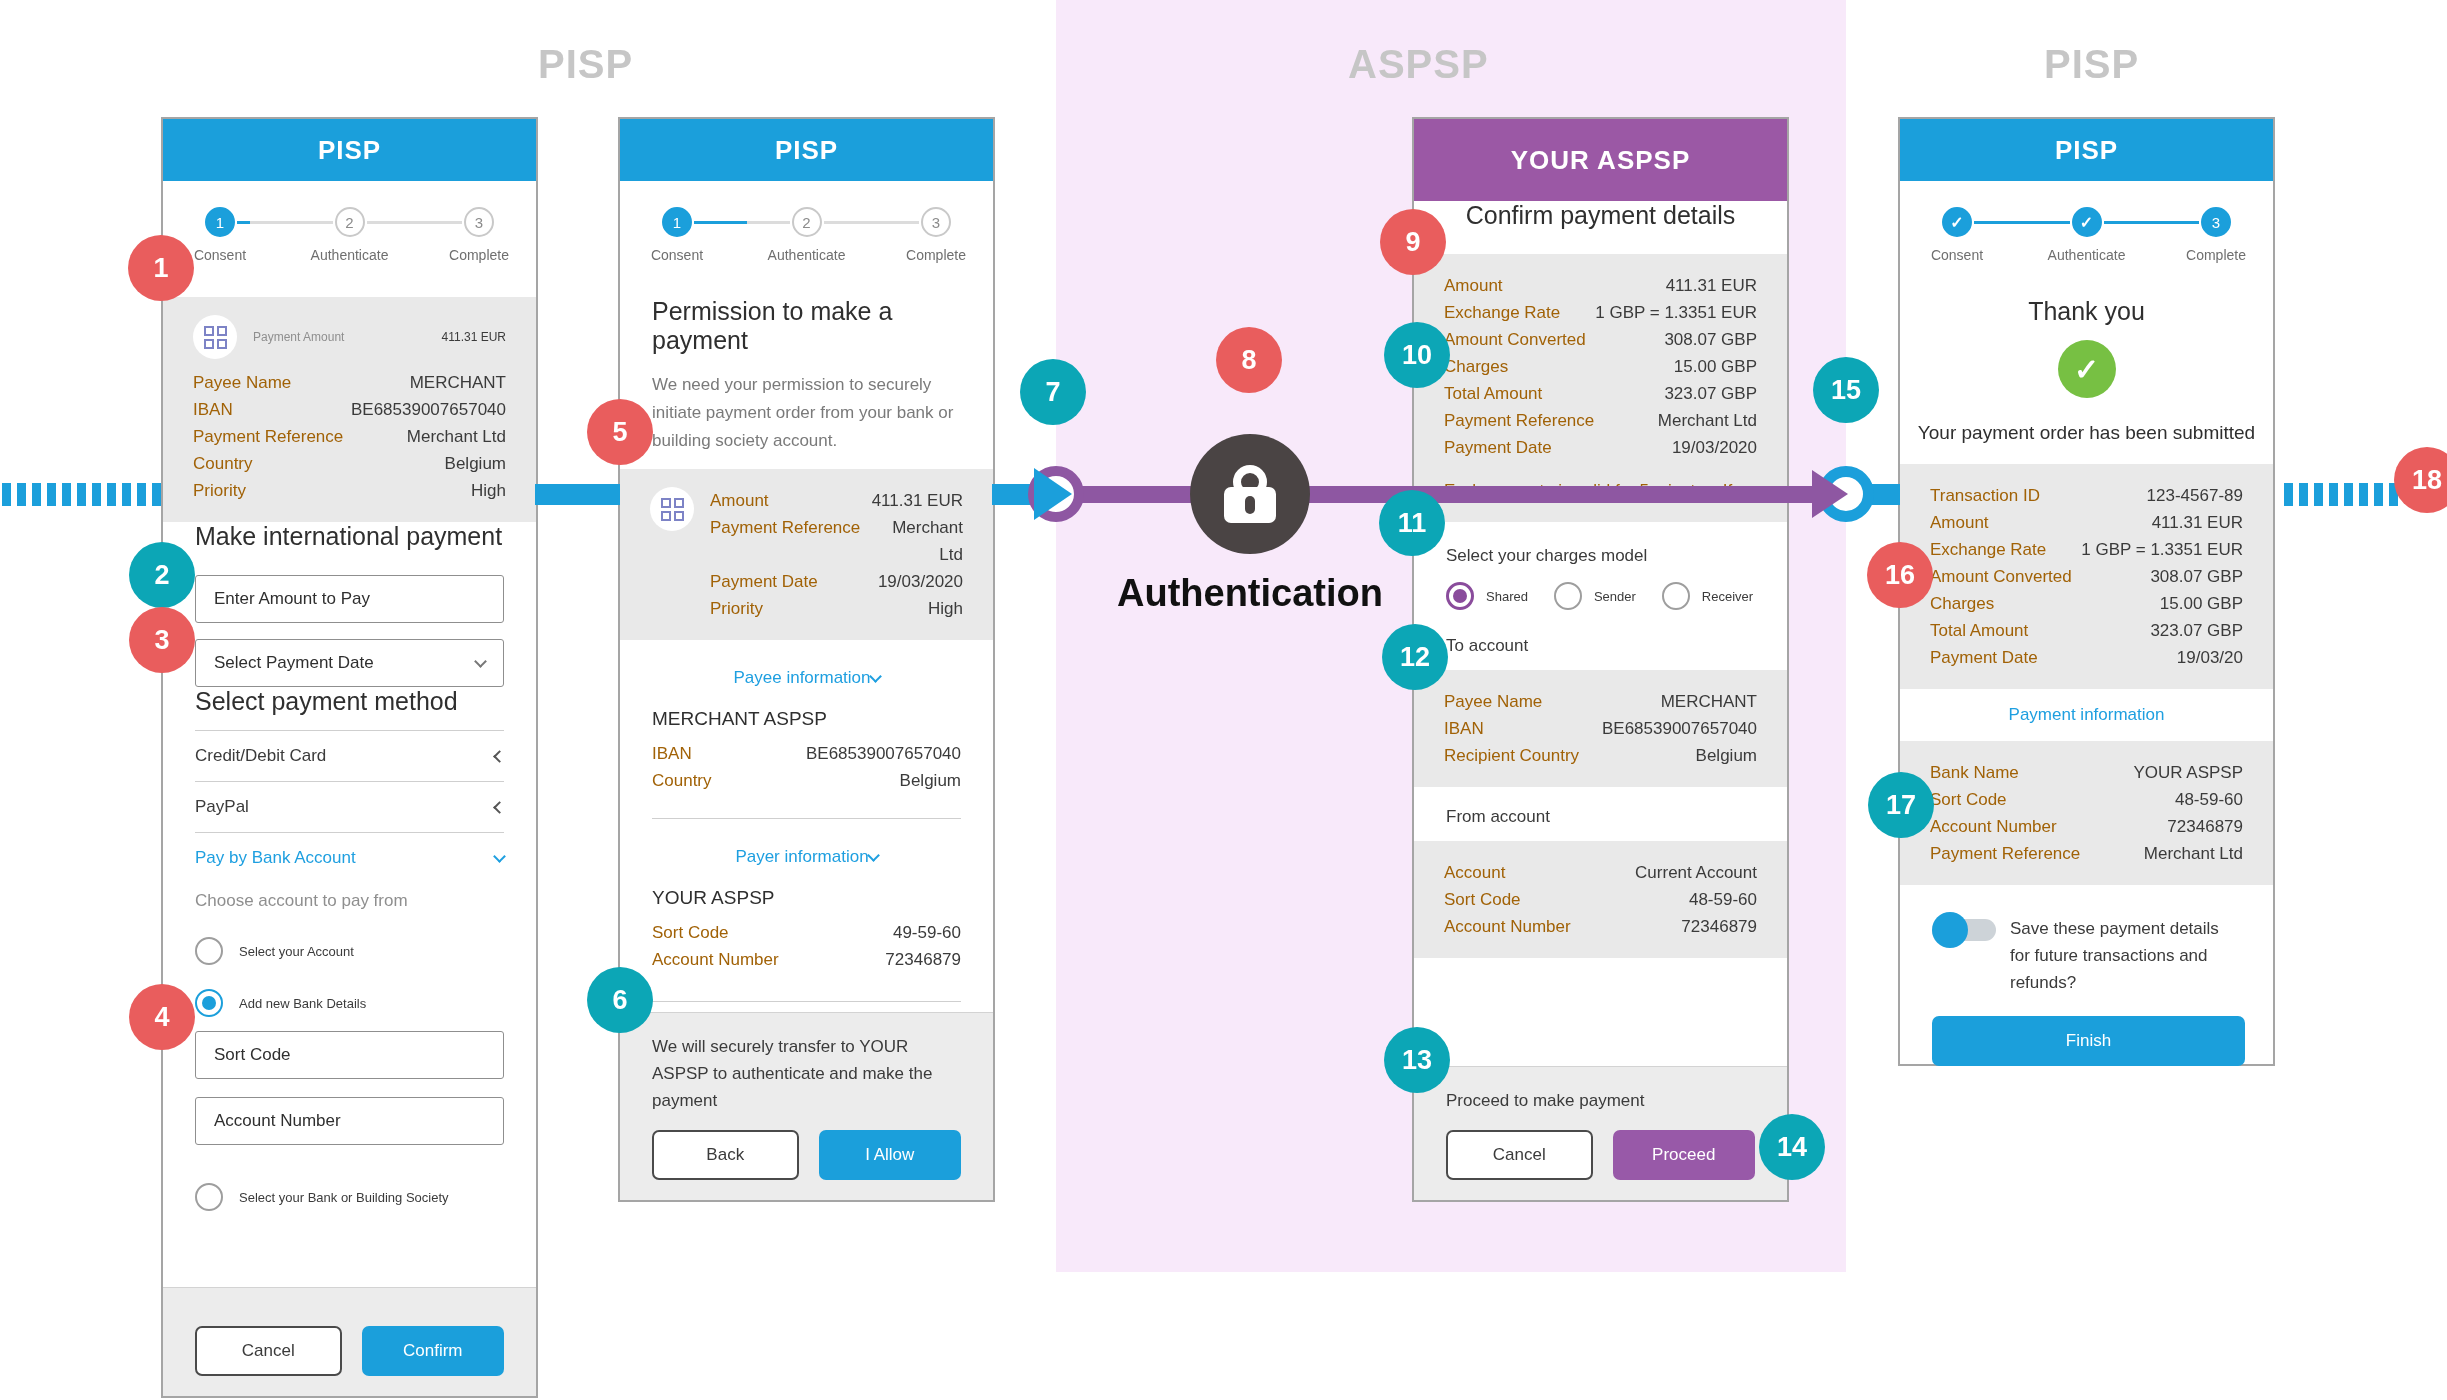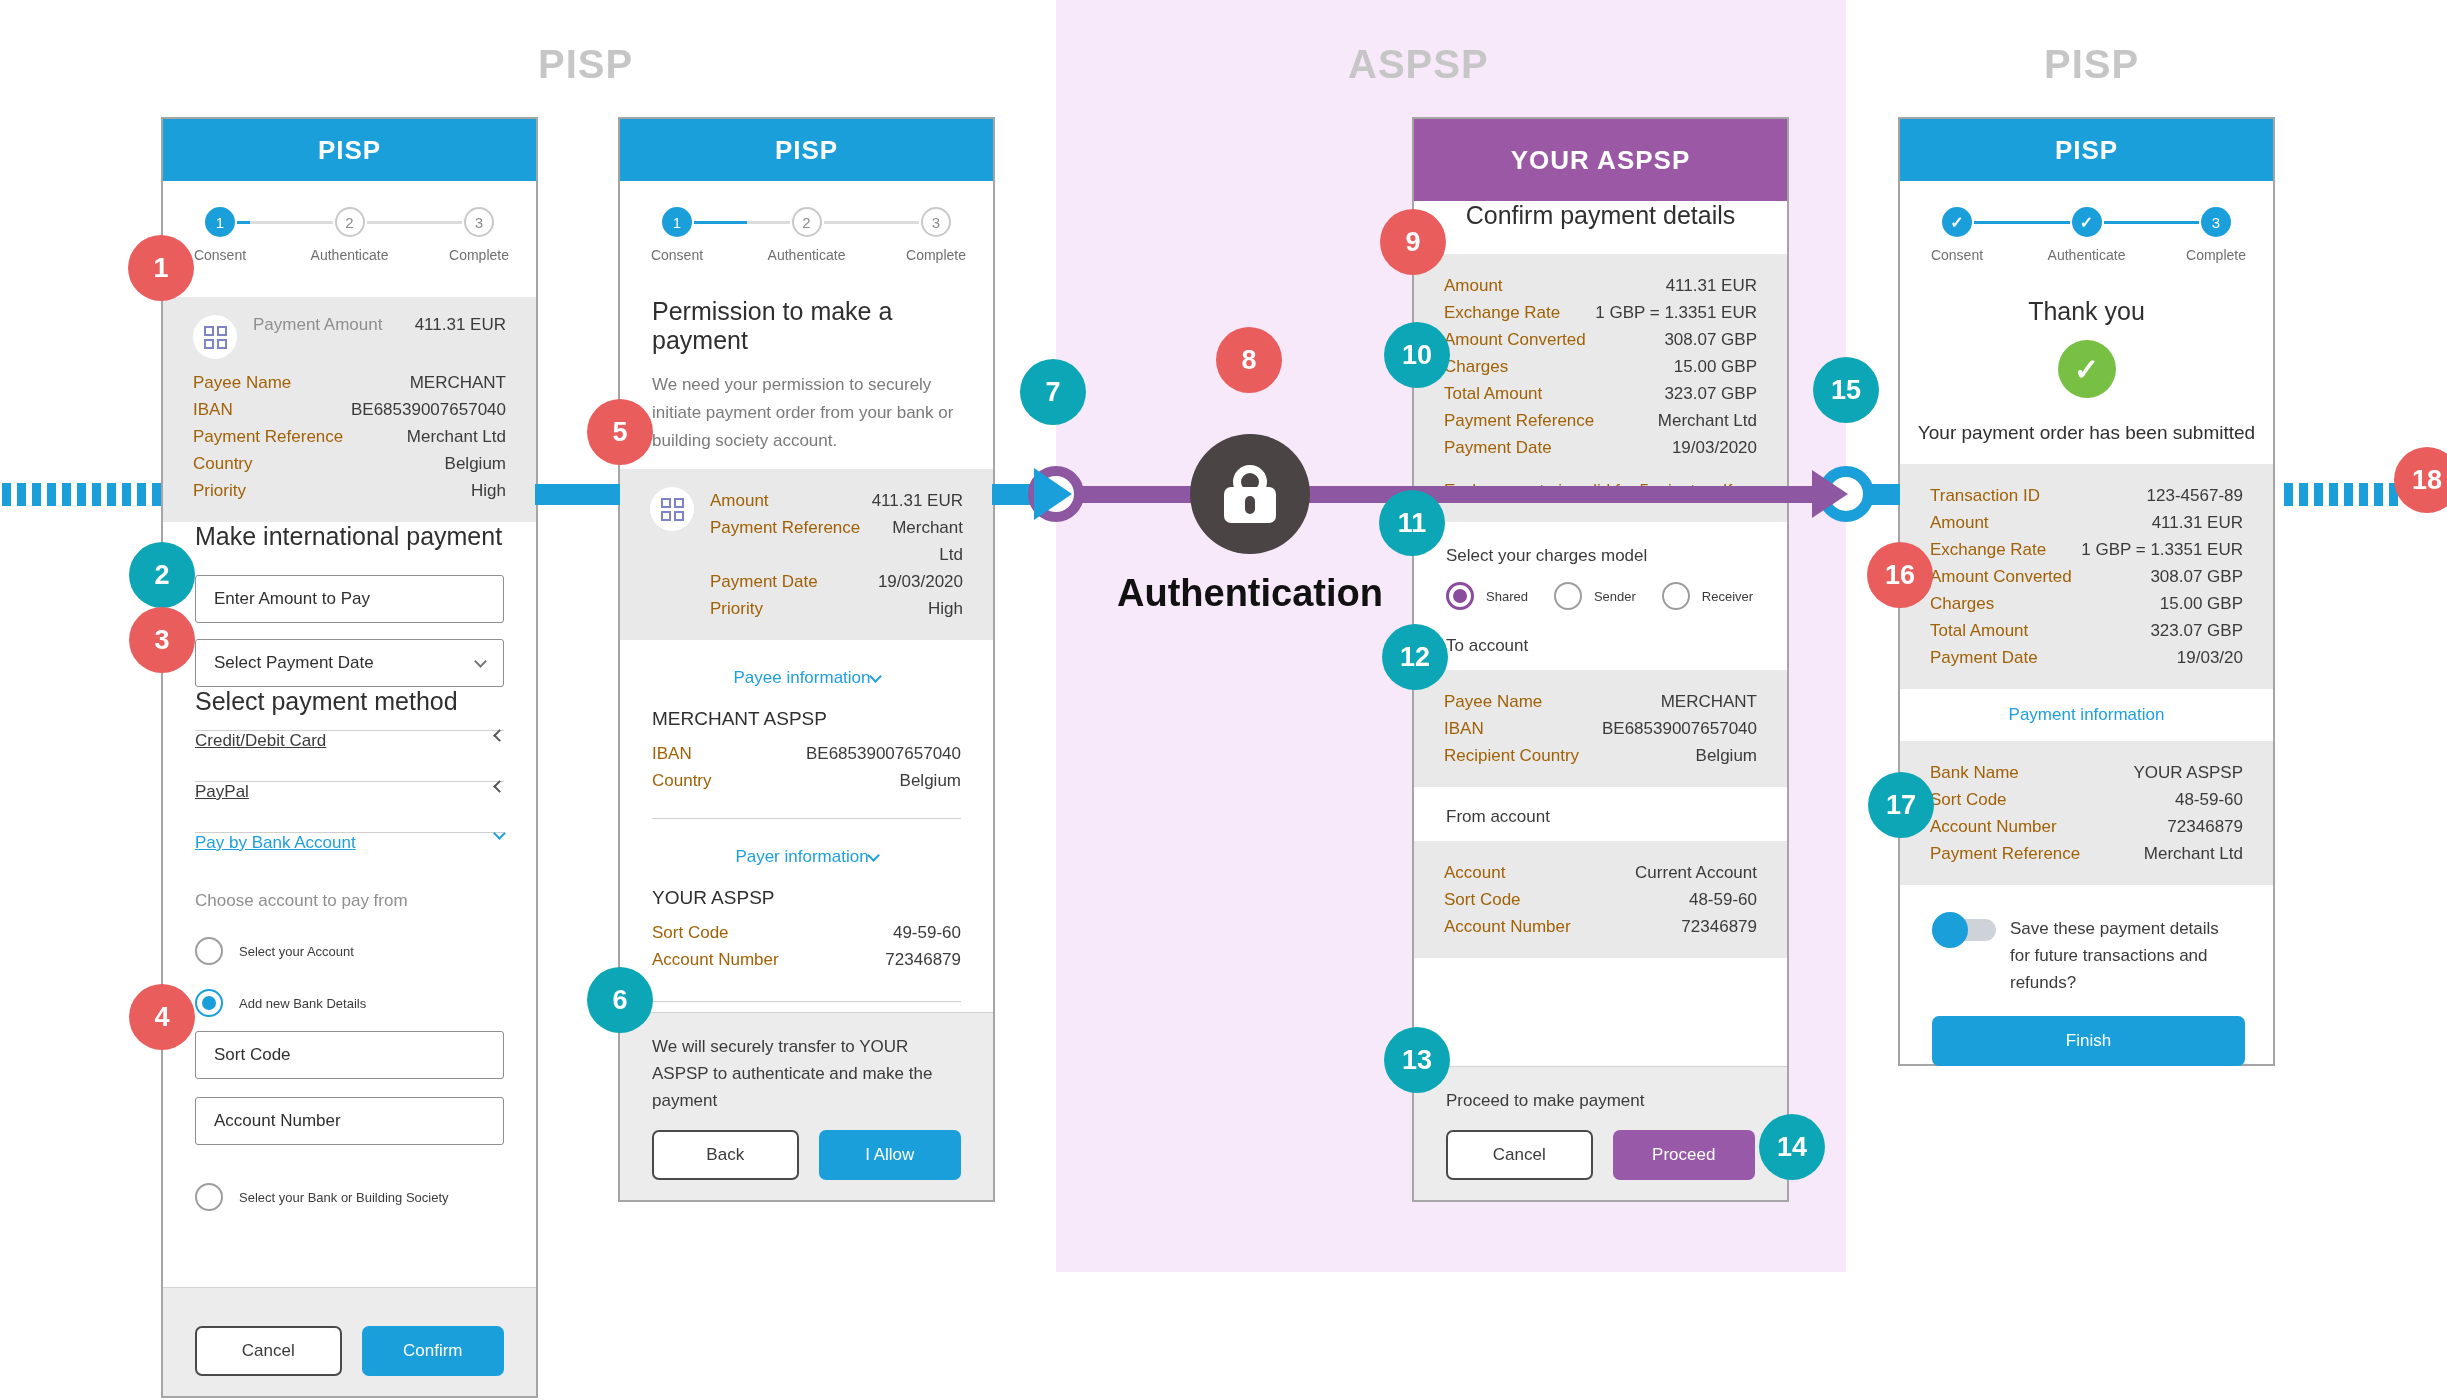--- a/index.html
+++ b/index.html
@@ -34,7 +34,7 @@
   .frow { display:flex; justify-content:space-between; line-height:27px; font-size:17px; }
   .fl { color:#a16207; padding-right:10px; white-space:nowrap; }
   .fv { color:#3B3B3B; text-align:right; }
-  .card-head { display:flex; align-items:flex-start; margin-bottom:10px; font-size:17px; }
+  .card-head { display:flex; align-items:center; margin-bottom:10px; font-size:12px; }
   .card-head .hl { color:#8F8F8F; flex:1; }
   .card-head .hv { color:#3B3B3B; }
   .grid-icon { width:44px; height:44px; border-radius:50%; background:#fff; display:grid;

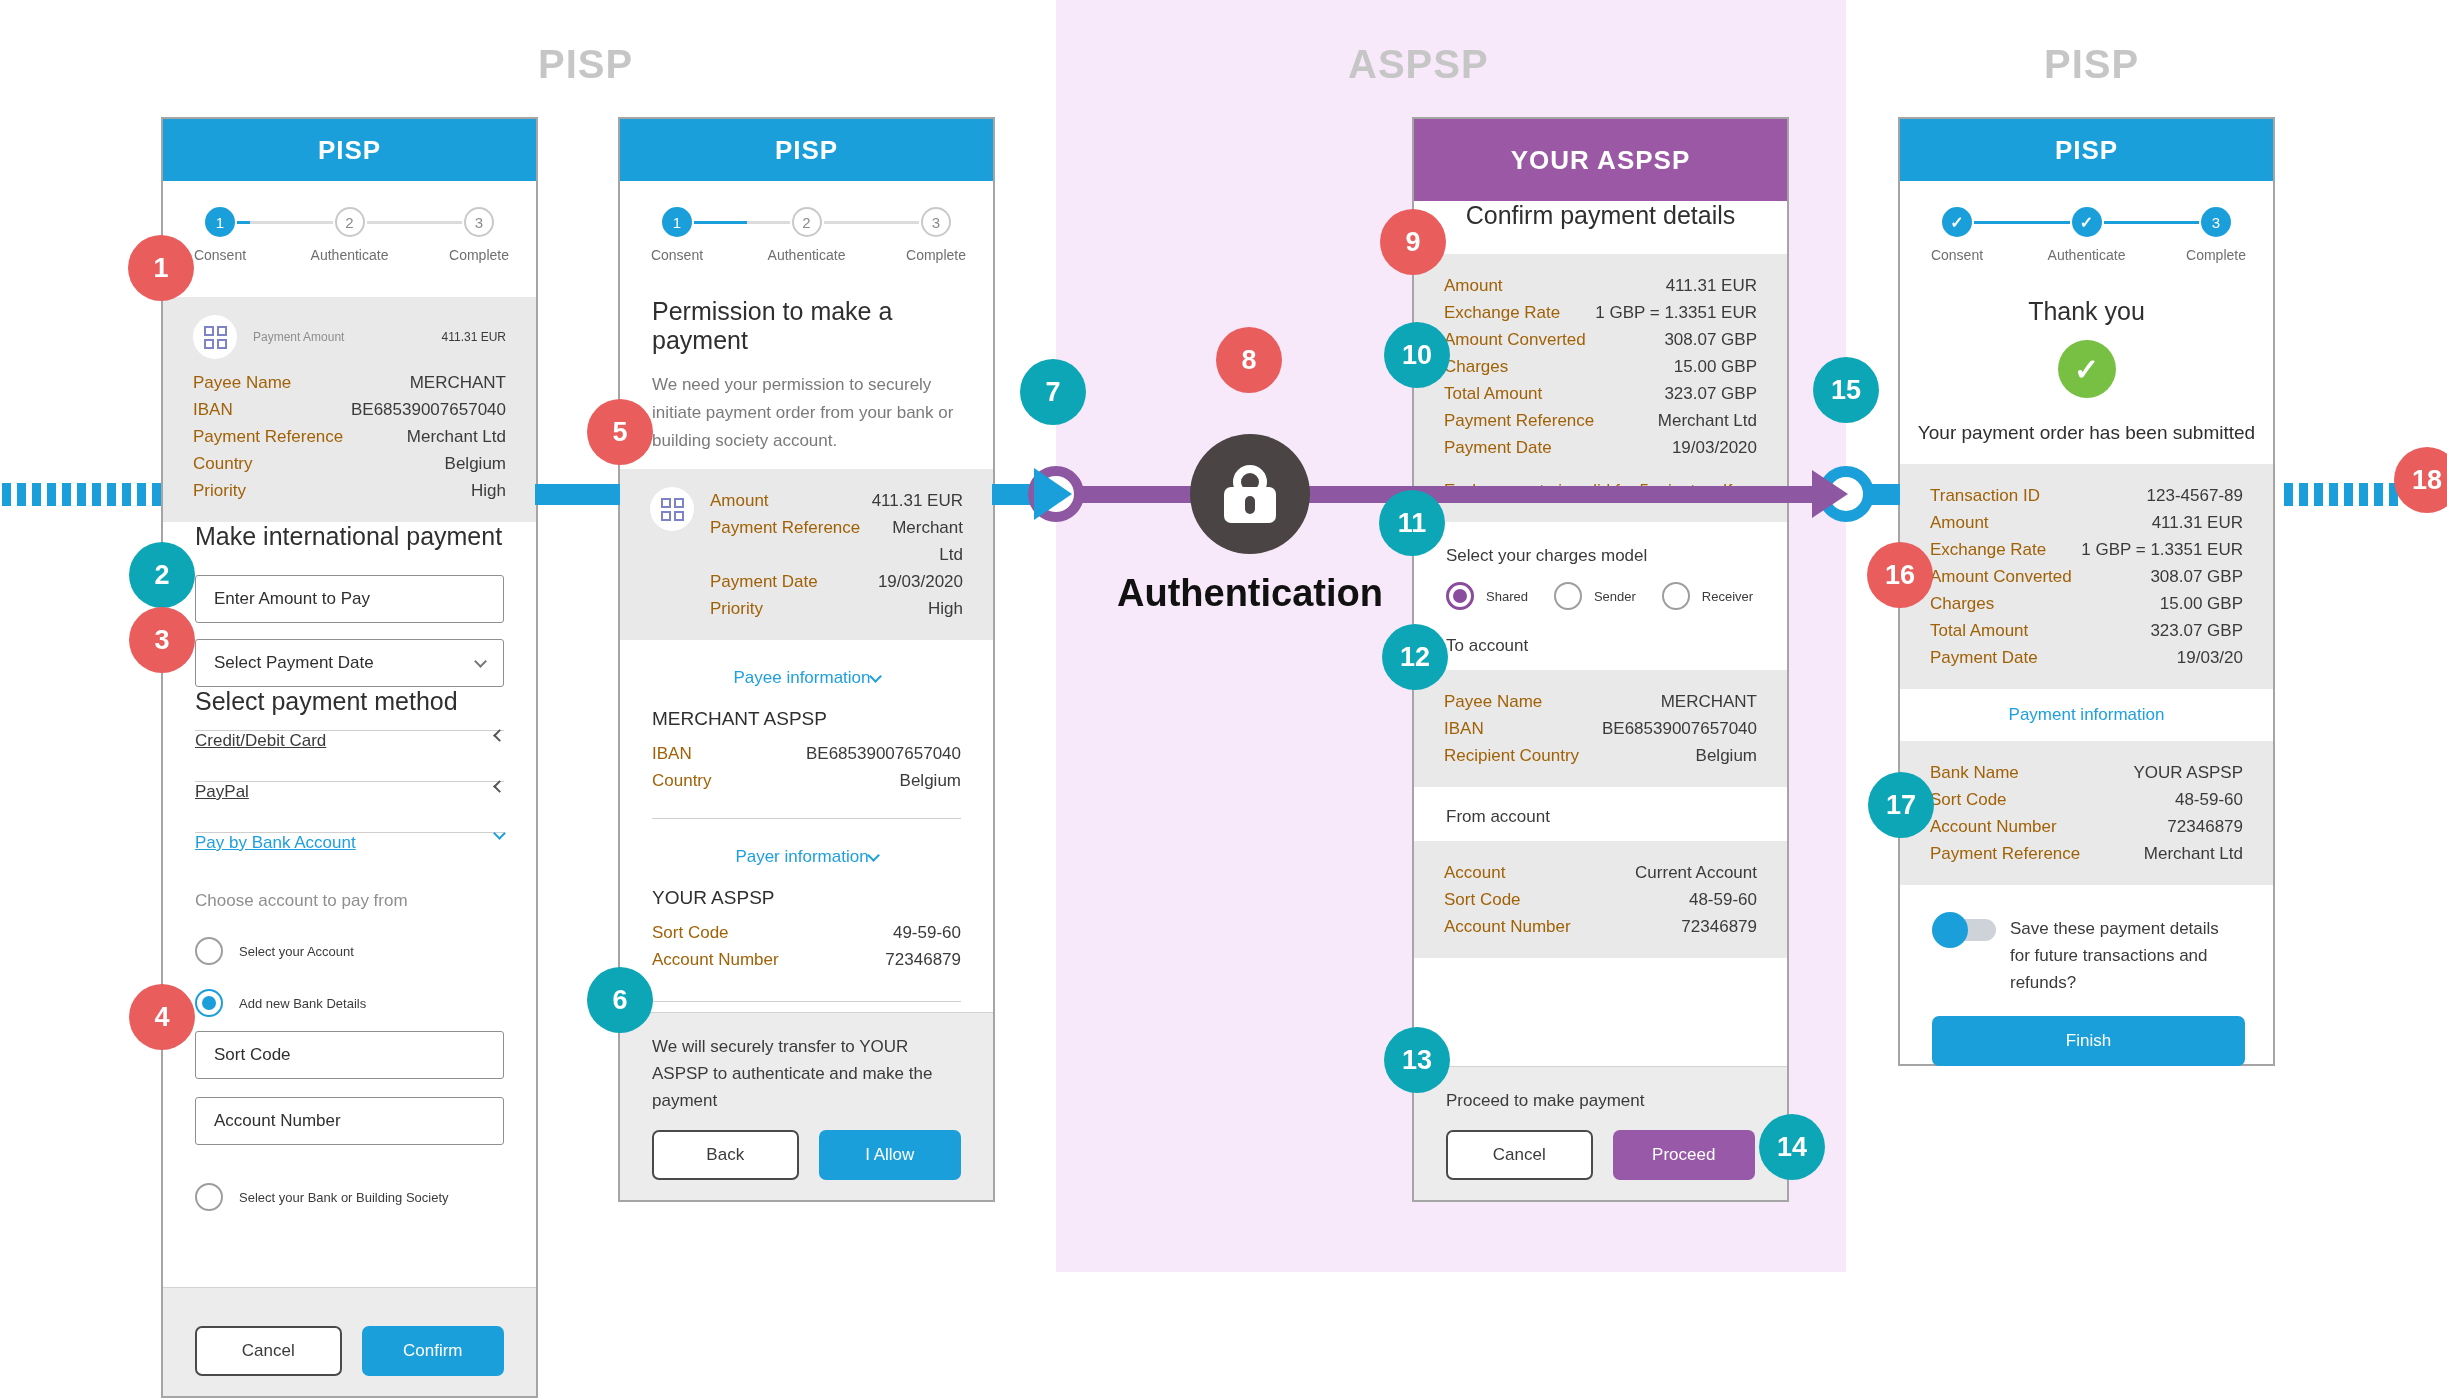--- a/index.html
+++ b/index.html
@@ -57,8 +57,8 @@
   .chev.left { transform:rotate(135deg); }
 
   .divider { height:1px; background:#CFCFCF; margin:0 32px; }
-  .list-row { display:flex; justify-content:space-between; height:50px;
-              margin:0 32px; font-size:17px; color:#3B3B3B;text-decoration:underline; }
+  .list-row { display:flex; justify-content:space-between; align-items:center; height:50px;
+              margin:0 32px; font-size:17px; color:#3B3B3B; }
   .list-row.link, .link-row { color:#1E9FE0; }
   .link-row { display:flex; justify-content:center; align-items:center; margin:0 32px; font-size:17px; }
   .muted { color:#8F8F8F; font-size:17px; margin:8px 32px 0; }

